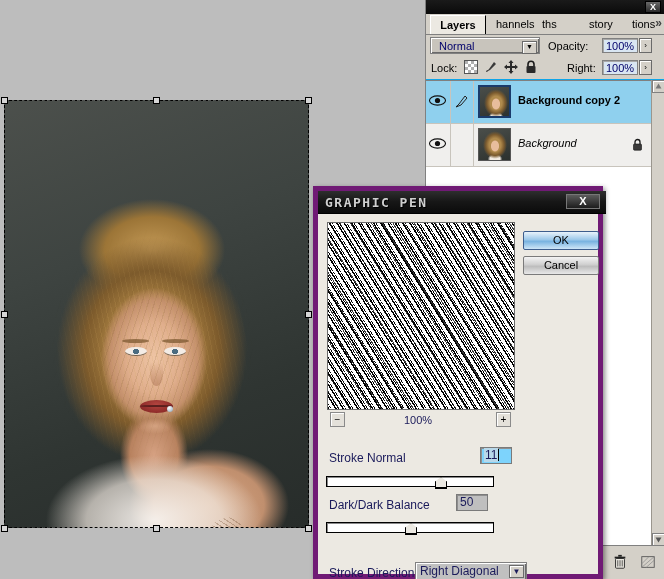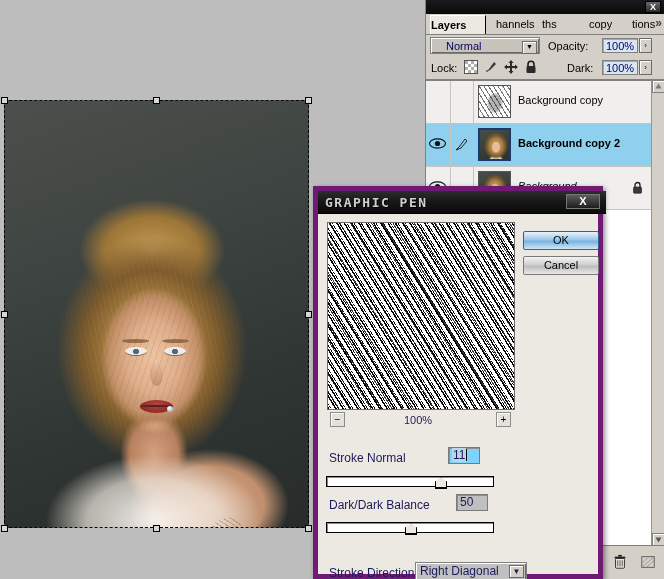--- a/index.html
+++ b/index.html
@@ -379,7 +379,7 @@
   </div>
 
   <div id="tab-strip">
-    <div class="tab active" style="left:4px;width:54px;text-align:left;">
+    <div class="tab active" style="left:4px;width:54px;text-align:center;">
       <span>Layers</span>
     </div>
     <div class="tab" style="left:70px;">

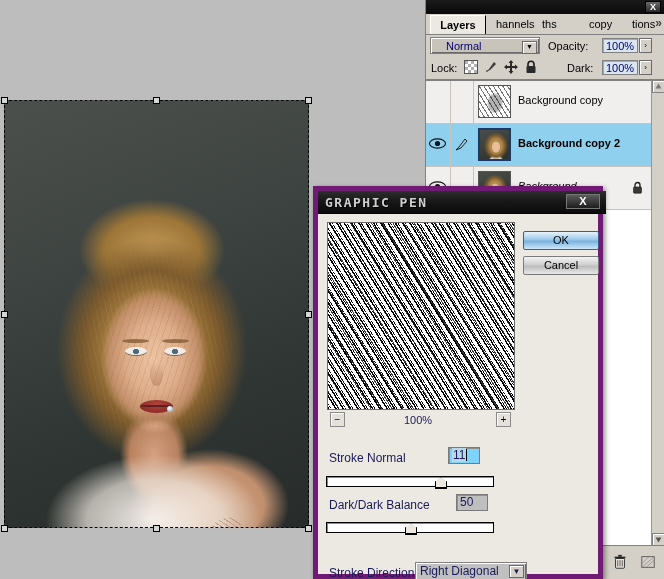--- a/index.html
+++ b/index.html
@@ -392,7 +392,7 @@
     </div>
     <div class="tab" style="left:163px;">
       <span class="slash"></span>
-      <span>copy</span>
+      <span>story</span>
     </div>
     <div class="tab" style="left:206px;text-align:right;">
       <span class="slash"></span>

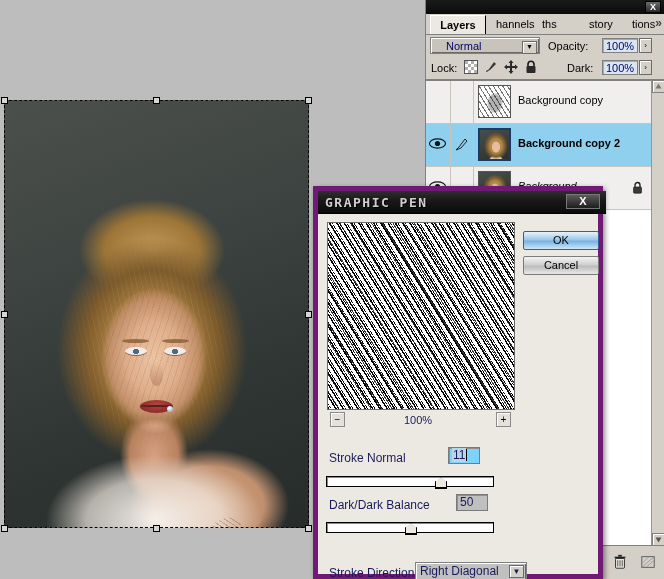--- a/index.html
+++ b/index.html
@@ -123,7 +123,7 @@
     position:absolute;left:4px;top:2px;width:110px;height:17px;
     background:#c8c4bc;border:1px solid #808080;
     box-shadow:inset 1px 1px 0 #fff, inset -1px -1px 0 #6a6a6a;
-    font-size:11px;line-height:16px;padding-left:15px;box-sizing:border-box;
+    font-size:11px;line-height:16px;padding-left:8px;box-sizing:border-box;
     color:#00006a;
   }
   #blend-arrow{

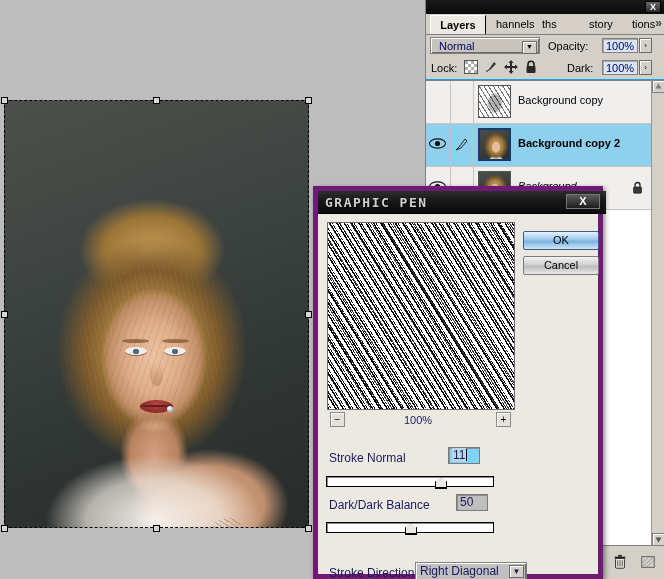--- a/index.html
+++ b/index.html
@@ -431,7 +431,7 @@
           <rect x="2.5" y="6" width="9" height="7" rx="1" fill="#2a2a2a"></rect>
         </svg>
     </div>
-    <div class="label" style="left:141px;top:5px;">Dark:</div>
+    <div class="label" style="left:141px;top:5px;">Right:</div>
     <div class="numfield" style="left:176px;top:3px;width:36px;">100%</div>
     <div class="spin" style="left:213px;top:3px;">›</div>
   </div>

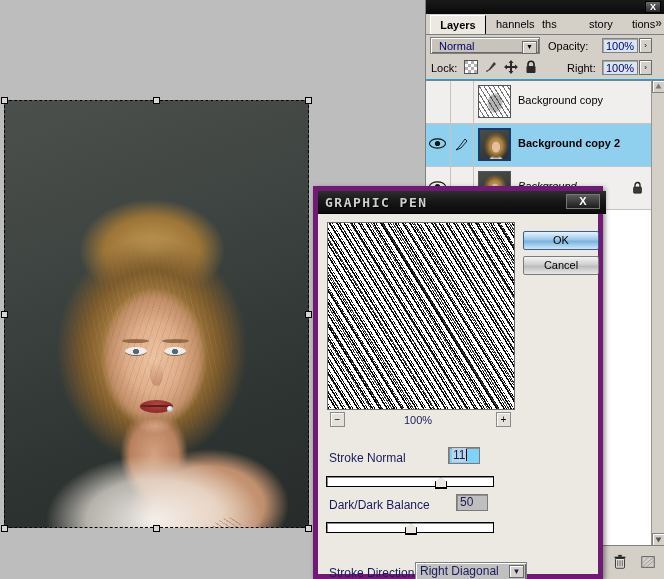--- a/index.html
+++ b/index.html
@@ -438,12 +438,6 @@
 
   <div id="layer-list">
 
-    <div class="layer-row">
-      <div class="col-eye"></div>
-      <div class="col-brush"></div>
-      <div class="thumb thumb-sketch"></div>
-      <div class="layer-name">Background copy</div>
-    </div>
 
     <div class="layer-row selected">
       <div class="col-eye">

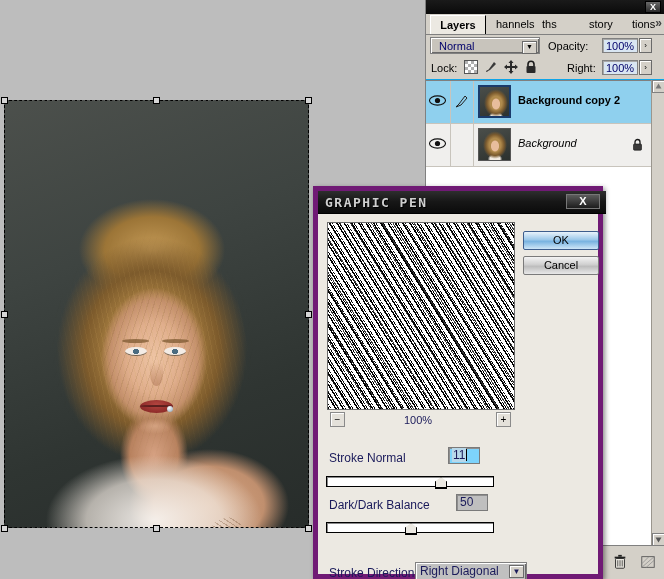--- a/index.html
+++ b/index.html
@@ -310,7 +310,7 @@
     box-shadow:inset 1px 1px 0 #8e8e8e;
     font-size:12px;line-height:15px;color:#1a1a5a;padding-left:3px;
   }
-  .gp-valuebox.focused{background:#7dd3fc;}
+  .gp-valuebox.focused{background:#7dd3fc;margin-left:32px;}
   .gp-valuebox .sel{background:#b8d8ea;padding:0 1px;}
   .gp-caret{display:inline-block;width:1px;height:12px;background:#000;
     vertical-align:-2px;}

